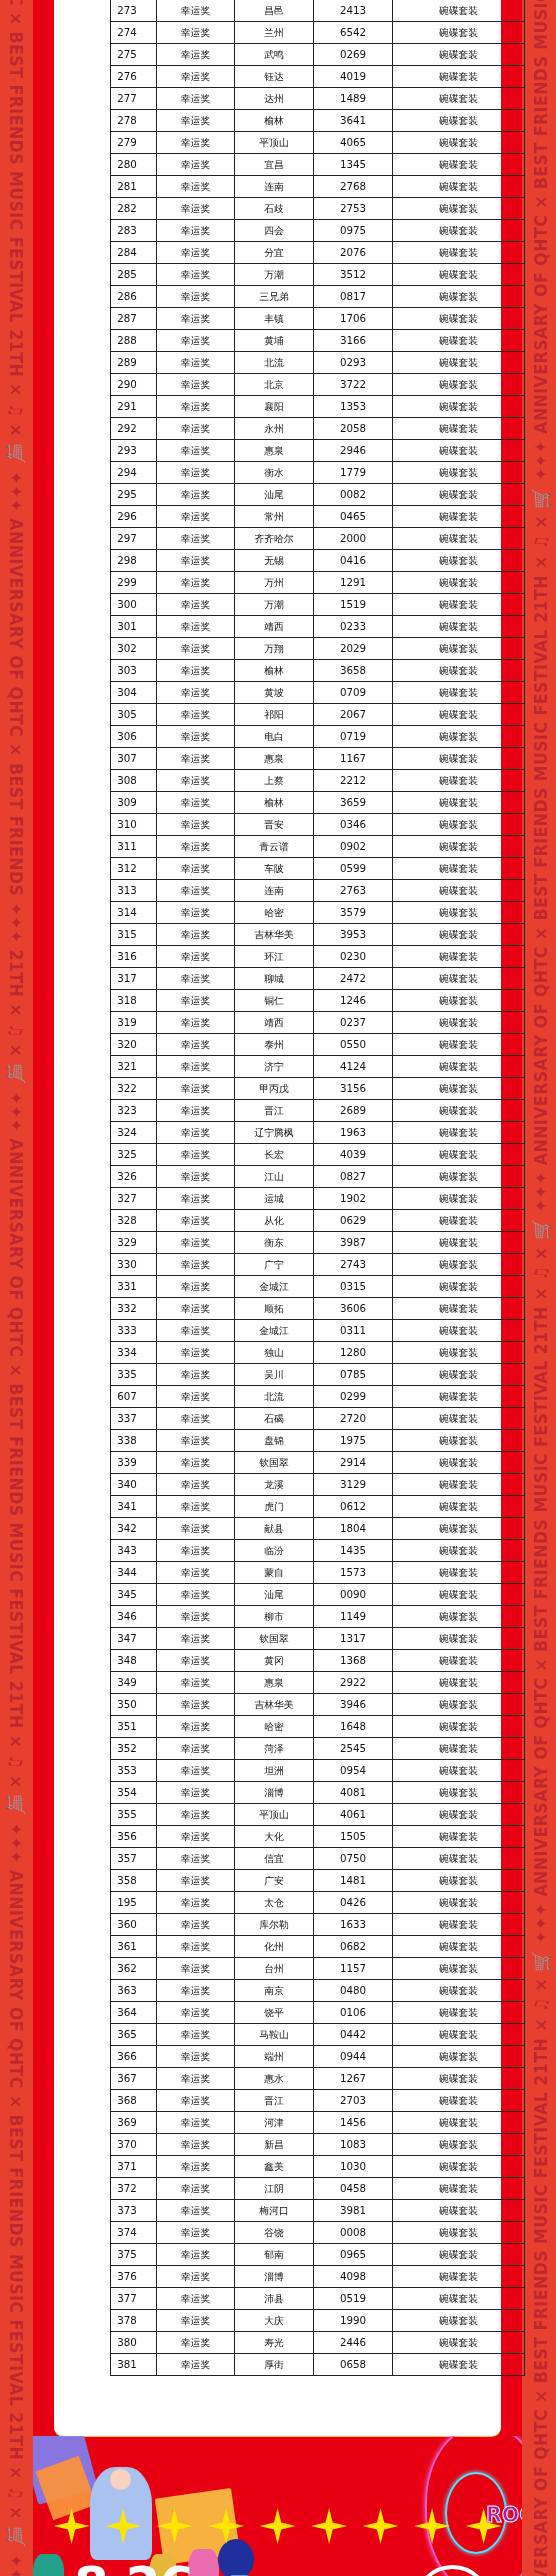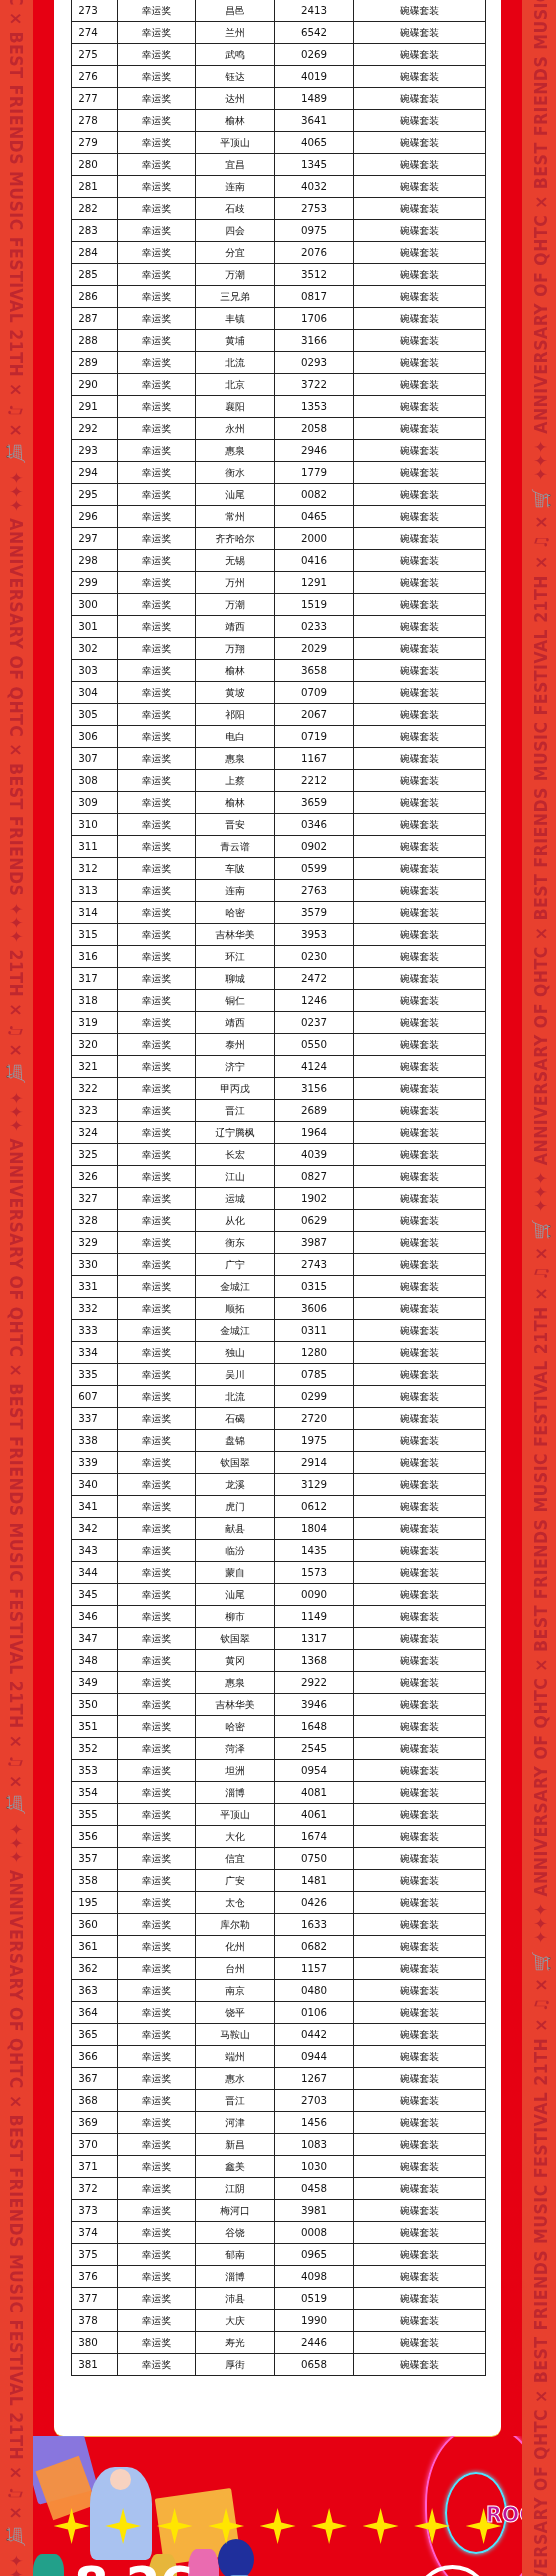--- a/index.html
+++ b/index.html
@@ -25,6 +25,7 @@
   table.prize {
     border-collapse: collapse; width: 414px; table-layout: fixed;
     color: #111;
+    margin-left: 39px;
   }
   table.prize td {
     border: 1px solid #222;

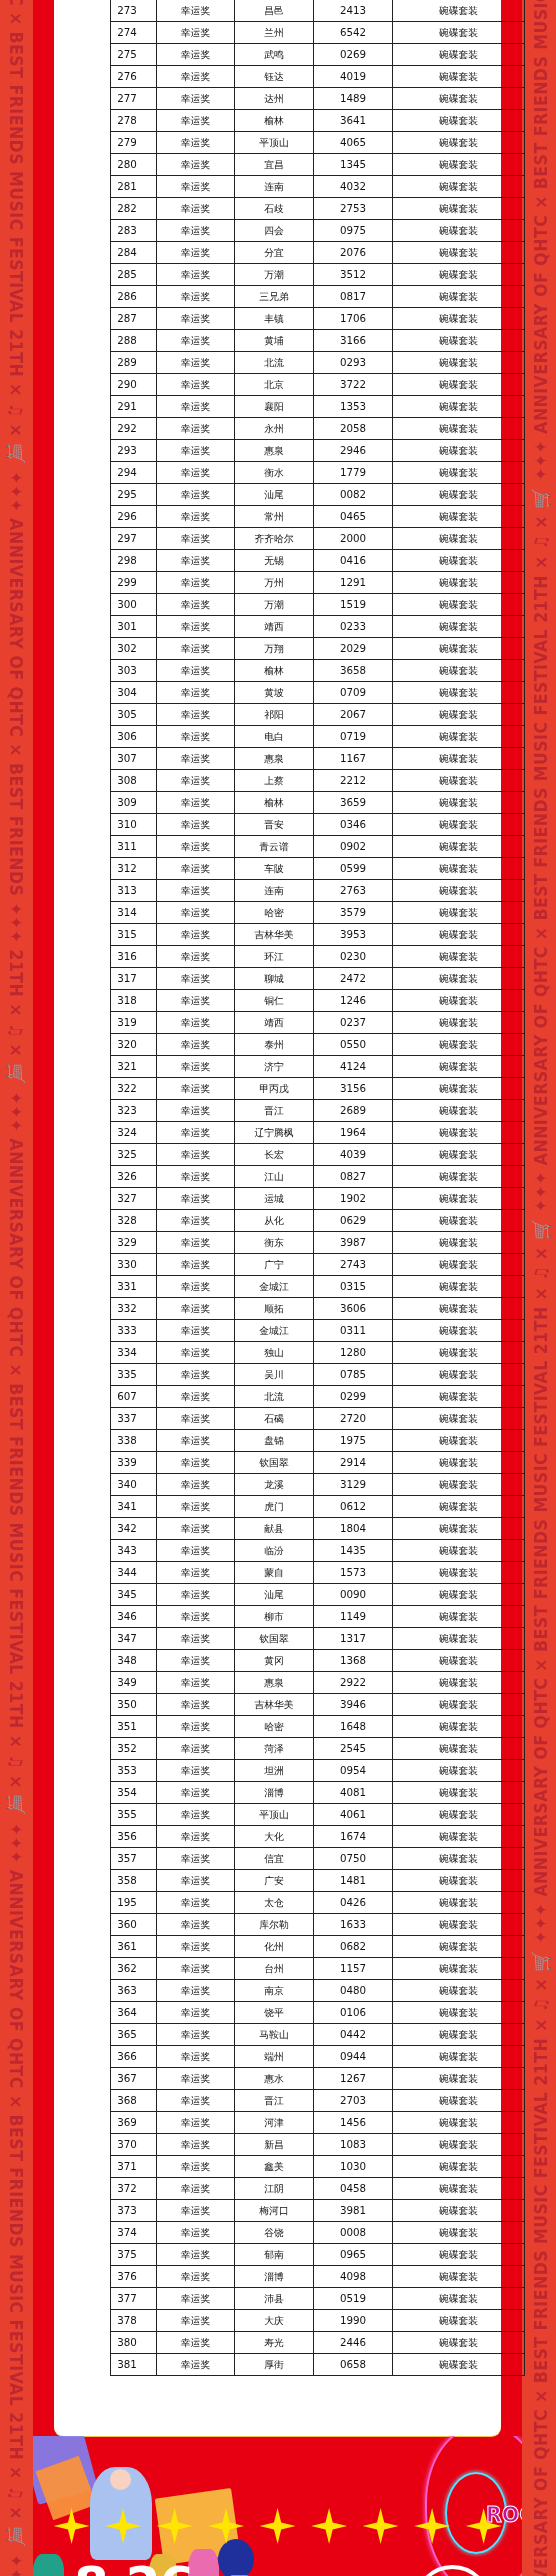--- a/index.html
+++ b/index.html
@@ -160,7 +160,7 @@
           <td class="c-no">281</td>
           <td class="c-award">幸运奖</td>
           <td class="c-store">连南</td>
-          <td class="c-code">4032</td>
+          <td class="c-code">2768</td>
           <td class="c-prize">碗碟套装</td>
         </tr>
         <tr>

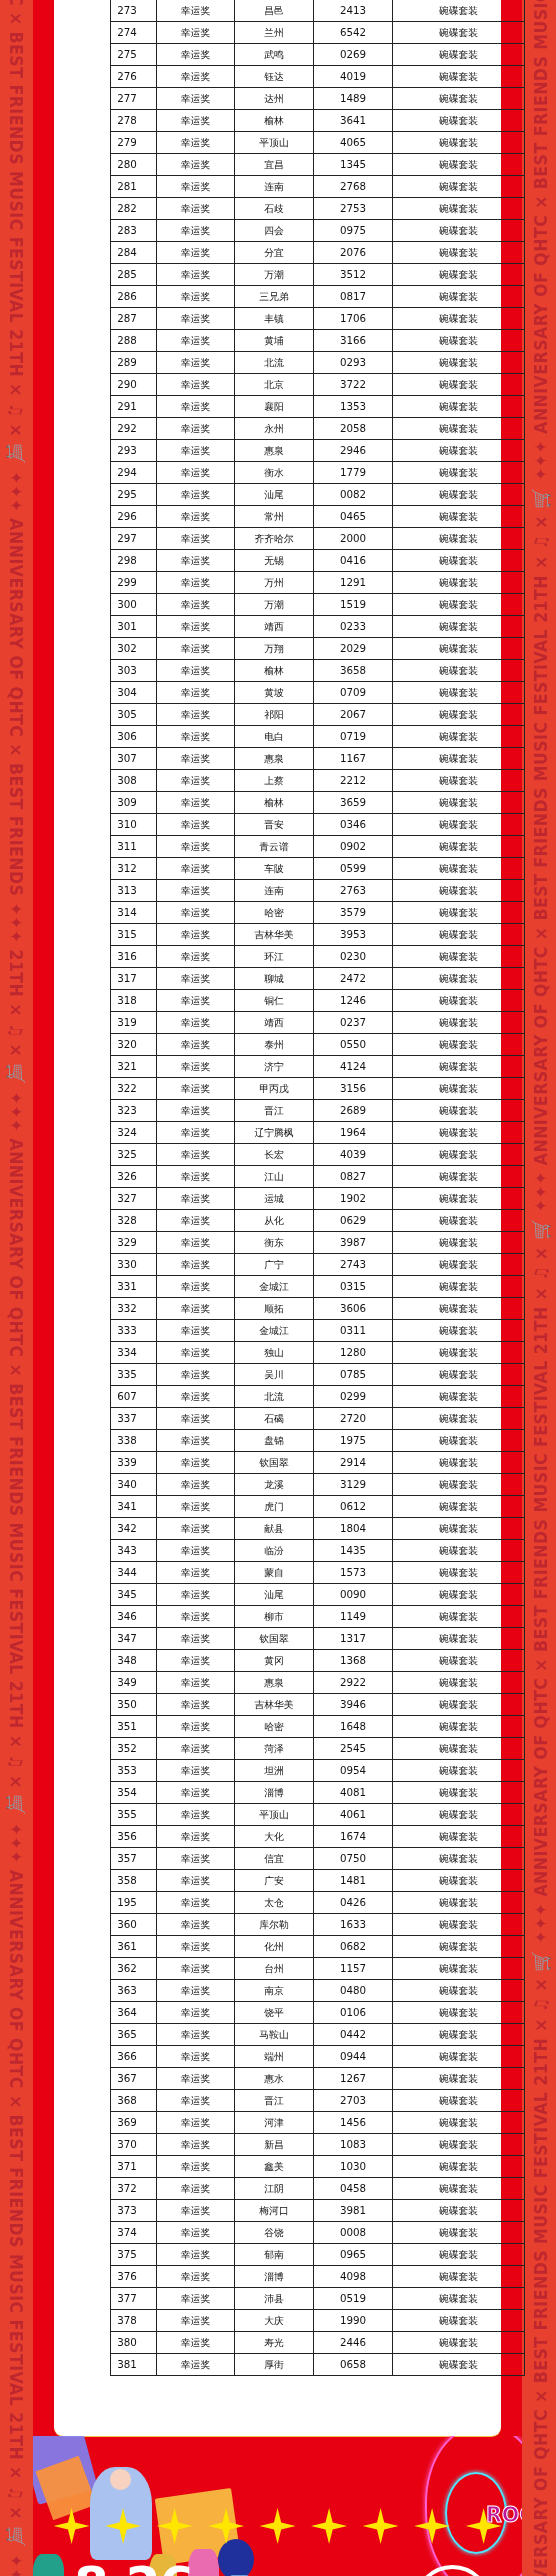--- a/index.html
+++ b/index.html
@@ -461,7 +461,7 @@
           <td class="c-no">324</td>
           <td class="c-award">幸运奖</td>
           <td class="c-store">辽宁腾枫</td>
-          <td class="c-code">1964</td>
+          <td class="c-code">1963</td>
           <td class="c-prize">碗碟套装</td>
         </tr>
         <tr>

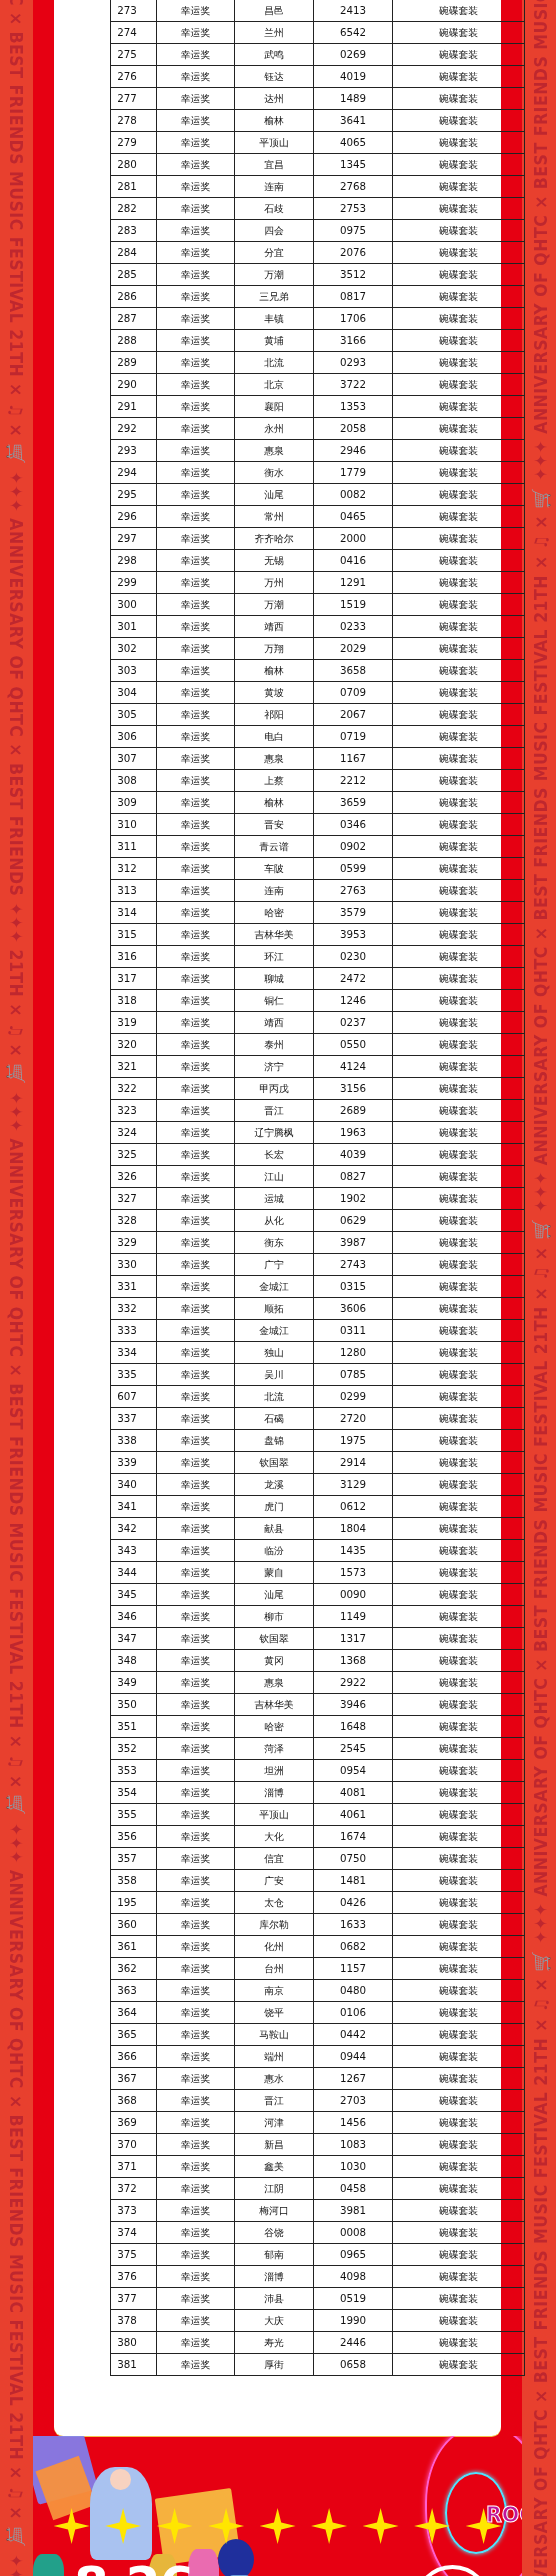--- a/index.html
+++ b/index.html
@@ -685,7 +685,7 @@
           <td class="c-no">356</td>
           <td class="c-award">幸运奖</td>
           <td class="c-store">大化</td>
-          <td class="c-code">1674</td>
+          <td class="c-code">1505</td>
           <td class="c-prize">碗碟套装</td>
         </tr>
         <tr>

